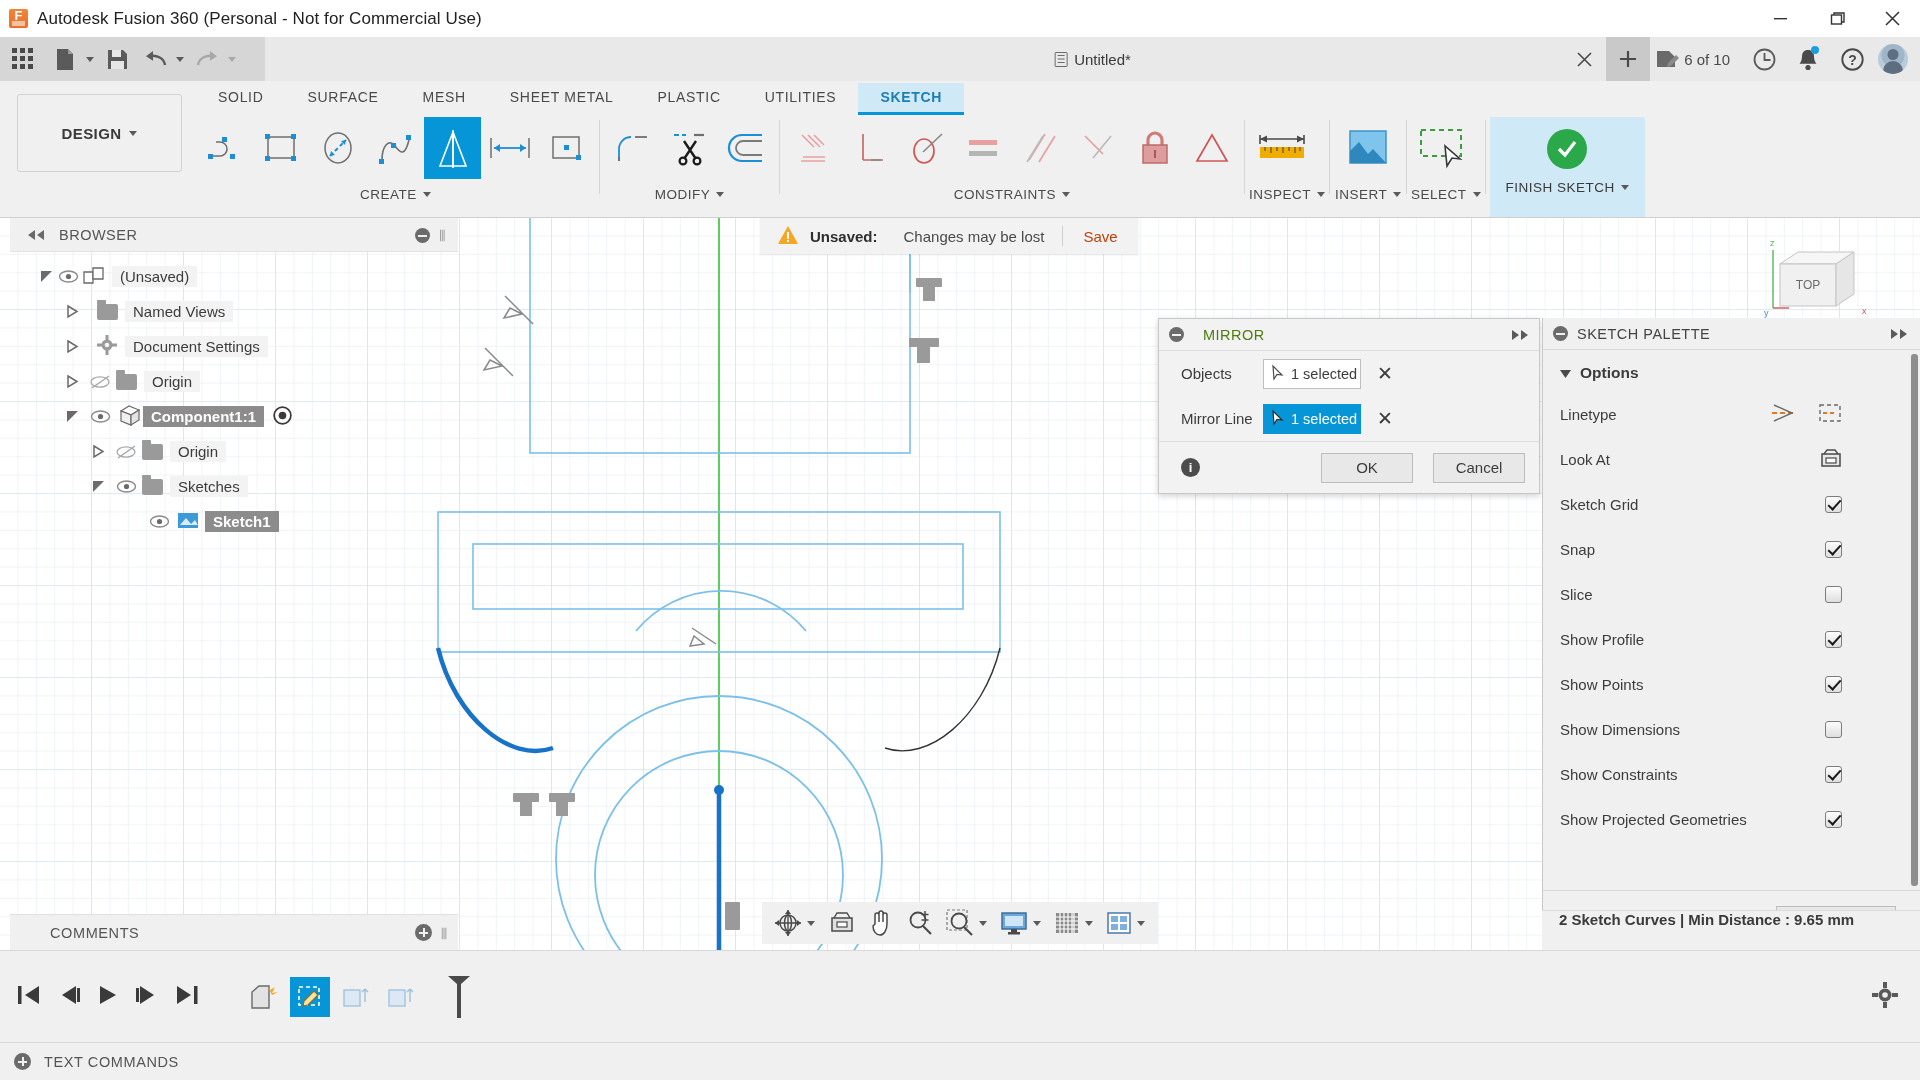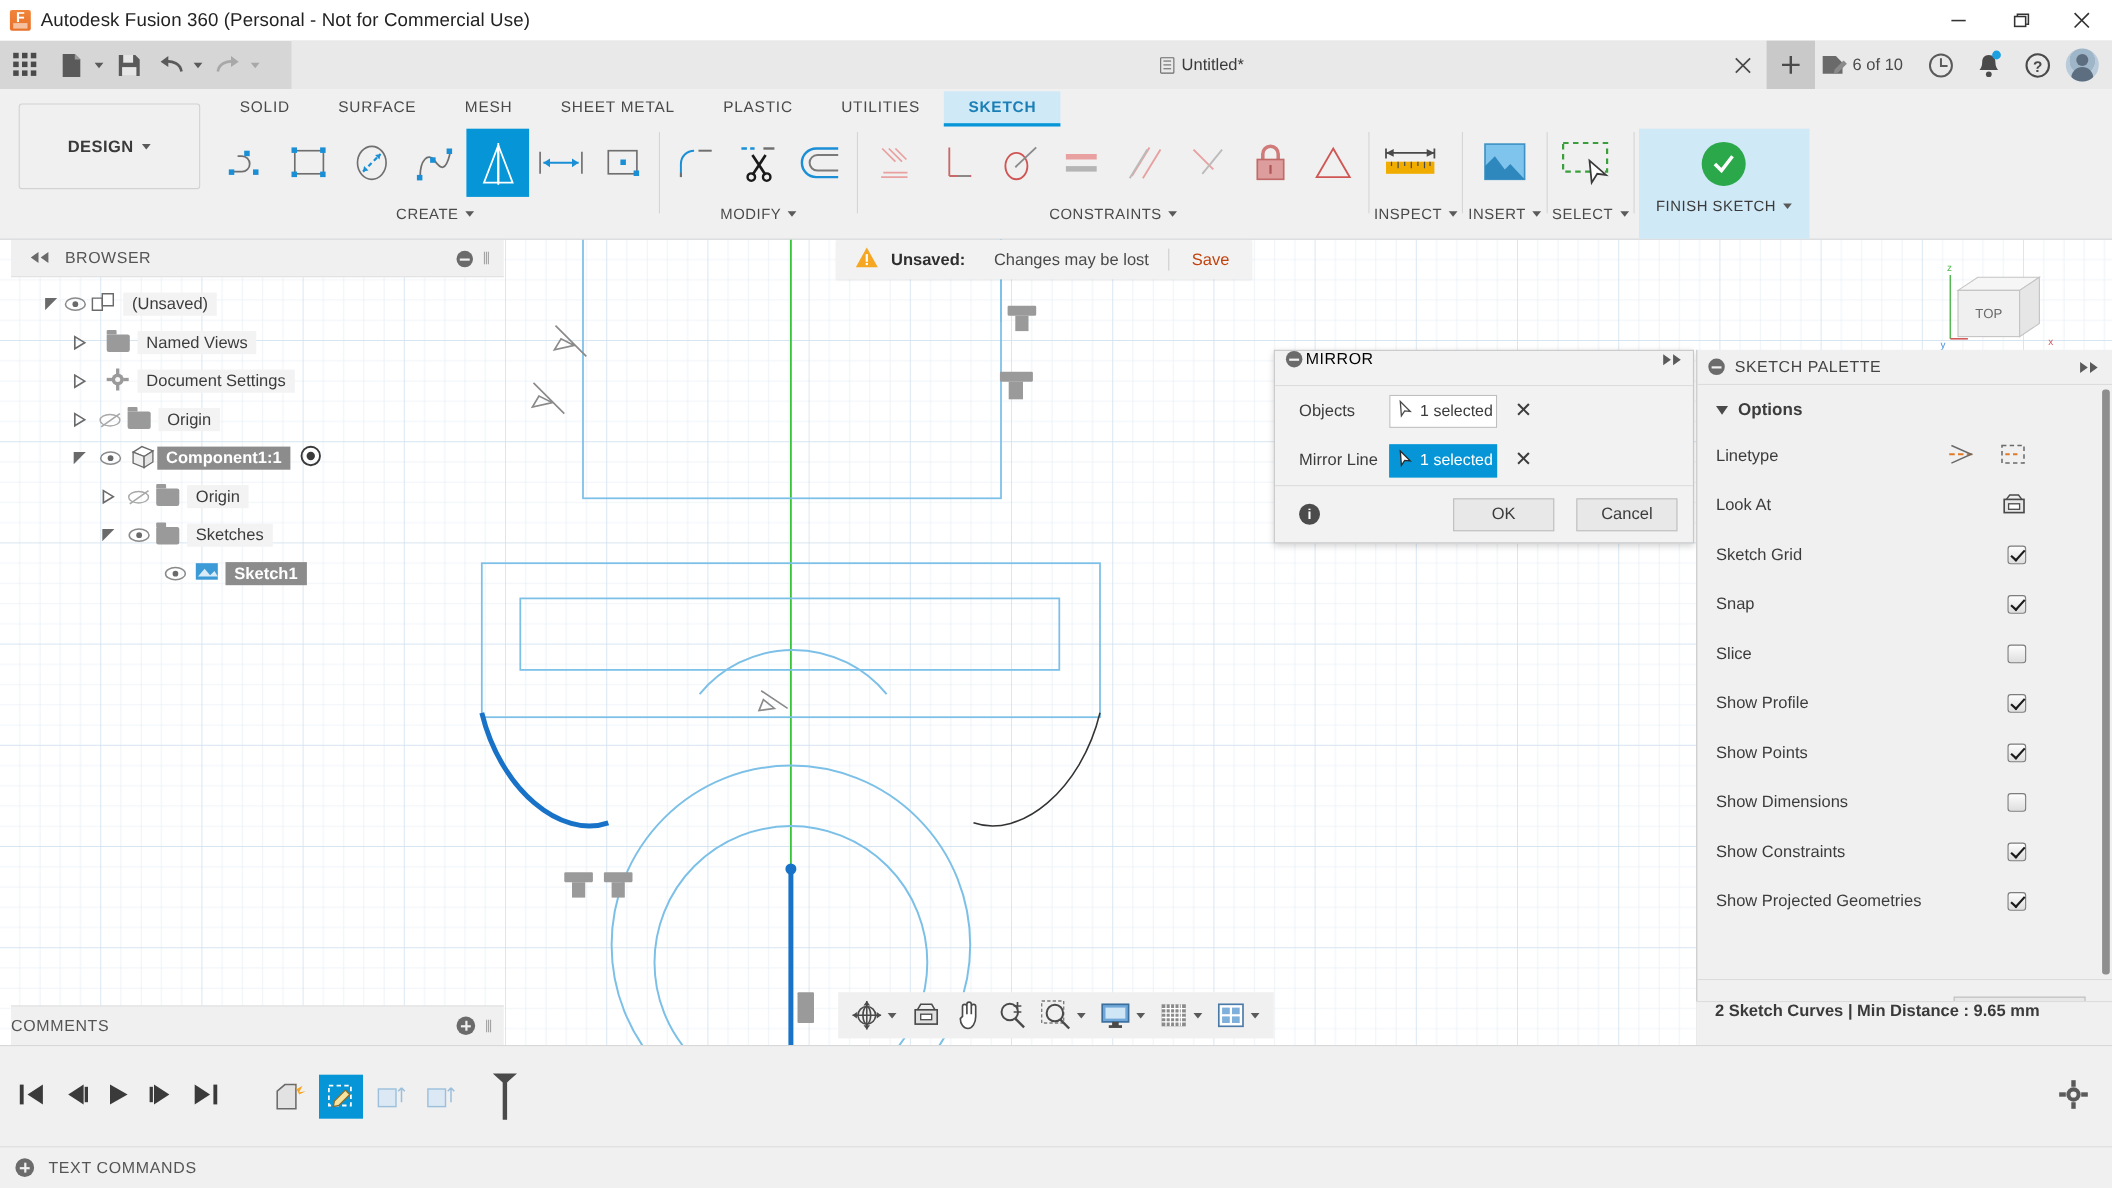--- a/index.html
+++ b/index.html
@@ -165,8 +165,8 @@
     border:1px solid #c8c8c8; z-index:7; box-shadow:0 2px 6px rgba(0,0,0,.18);
     font-size:15px;
   }
-  .dlg-hdr { height:32px; display:flex; align-items:flex-start; gap:3px; padding-left:10px;
-    border-bottom:1px solid #dcdcdc; color:#000000; letter-spacing:.5px; font-size:14.5px; position:relative;}
+  .dlg-hdr { height:32px; display:flex; align-items:center; gap:19px; padding-left:10px;
+    border-bottom:1px solid #dcdcdc; color:#4d7c0f; letter-spacing:.5px; font-size:14.5px; position:relative;}
   .dlg-hdr .minus{width:15px;height:15px;border-radius:50%;background:#6b6b6b;position:relative;}
   .dlg-hdr .minus:after{content:"";position:absolute;left:3px;right:3px;top:6.5px;height:2px;background:#f2f2f2;}
   .dlg-hdr .ff{position:absolute;right:10px;color:#555;font-size:14px;}

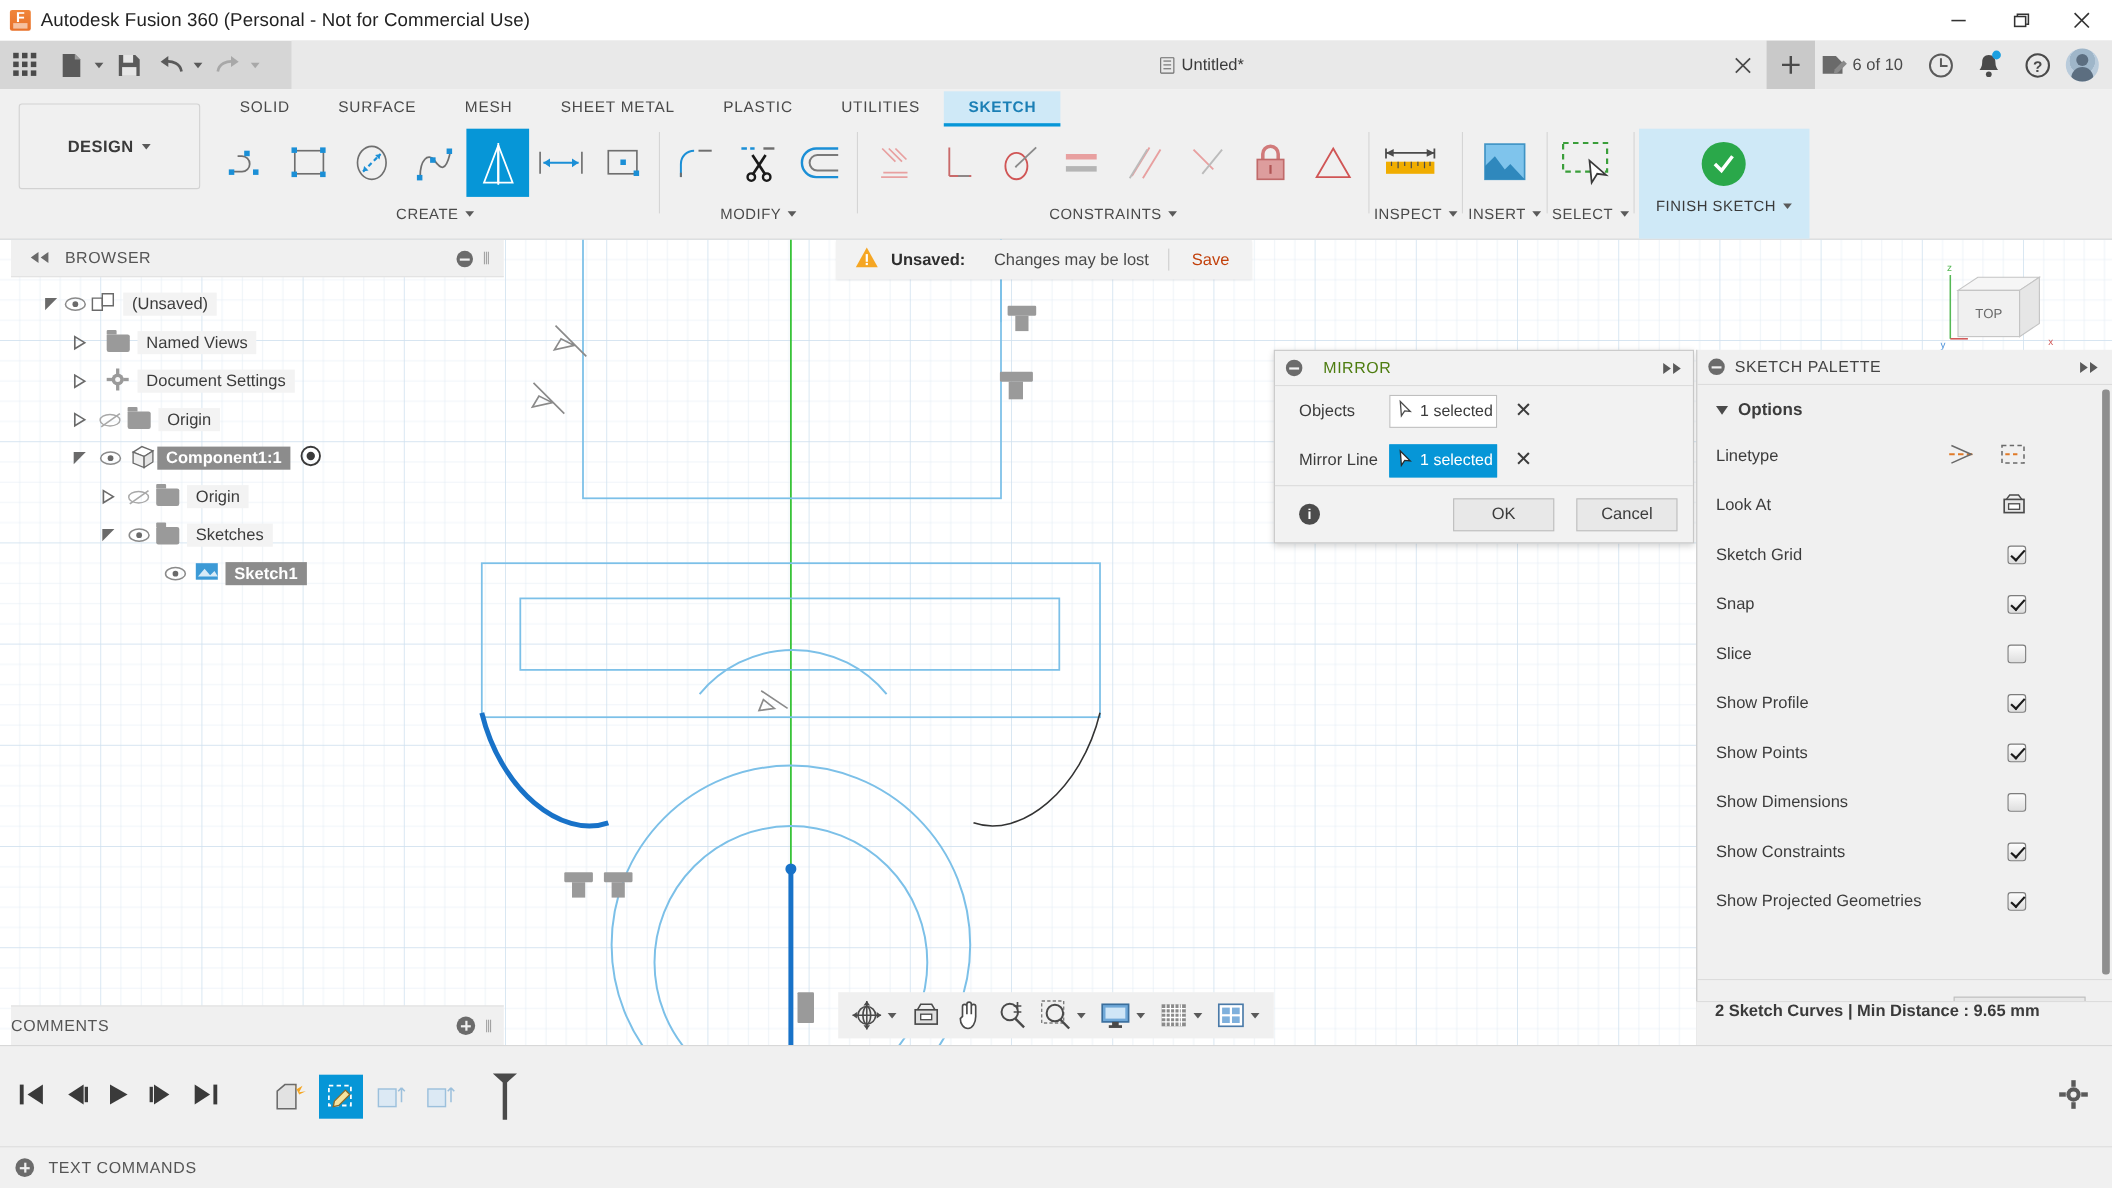--- a/index.html
+++ b/index.html
@@ -136,7 +136,7 @@
   .comments {
     position:absolute; left:10px; bottom:0px; width:448px; height:36px;
     background:#f0f0f0; border-top:1px solid #e0e0e0;
-    display:flex; align-items:center; color:#555; font-size:14.5px; letter-spacing:.6px;
+    display:flex; align-items:center; padding-left:40px; color:#555; font-size:14.5px; letter-spacing:.6px;
     z-index:6;
   }
   .comments .plus{position:absolute;right:26px;top:9px;width:17px;height:17px;border-radius:50%;background:#6b6b6b;}

